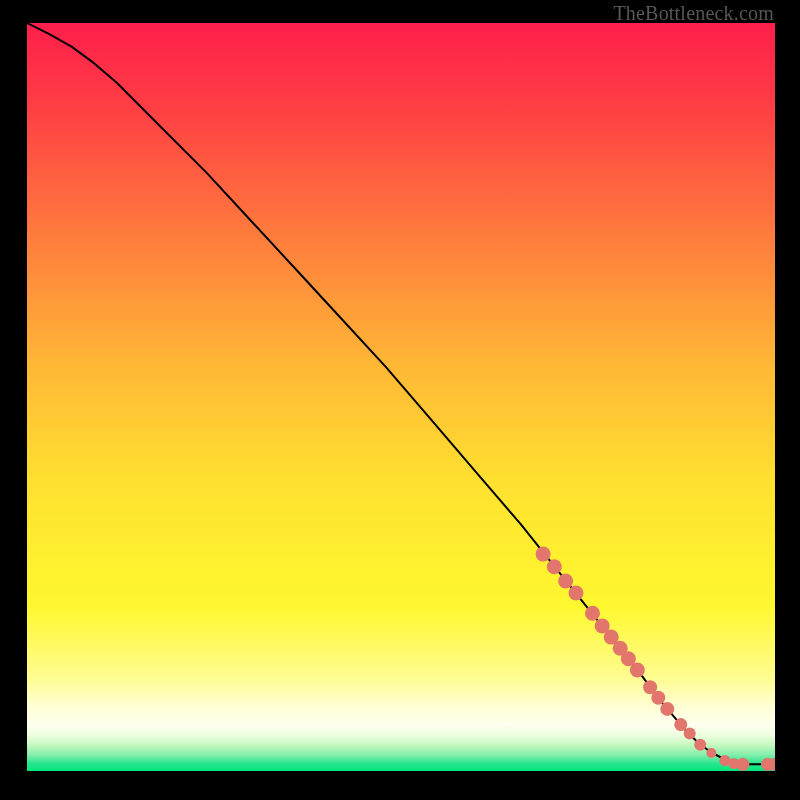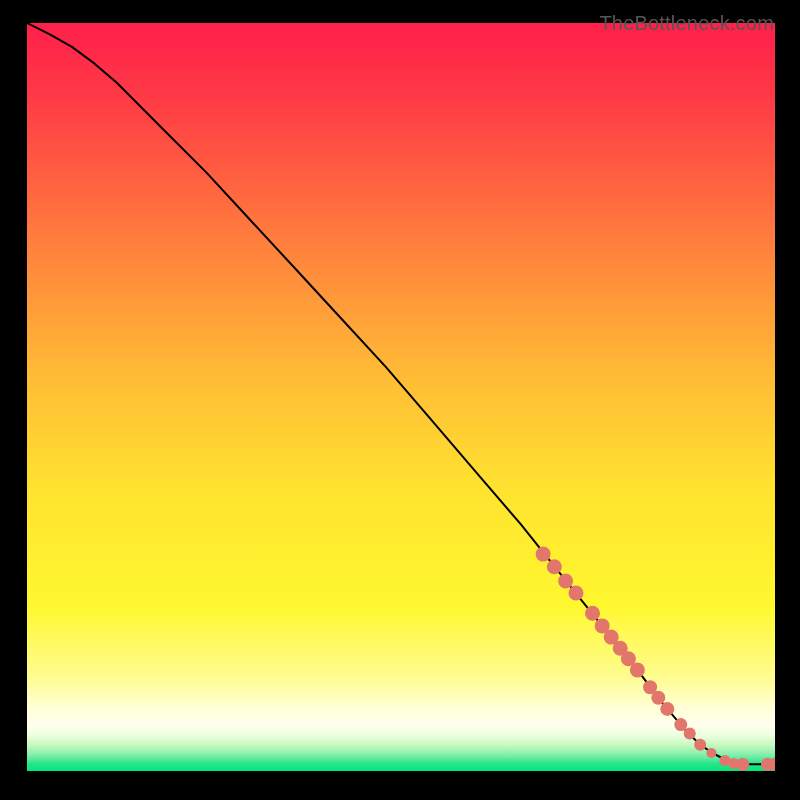--- a/index.html
+++ b/index.html
@@ -27,9 +27,9 @@
   }
   .watermark {
     position: absolute;
-    top: 12px;
+    top: 2px;
     right: 26px;
-    font-family: Liberation Sans, sans-serif;
+    font-family: Liberation Serif, serif;
     font-size: 20px;
     color: #565656;
     letter-spacing: 0.2px;

